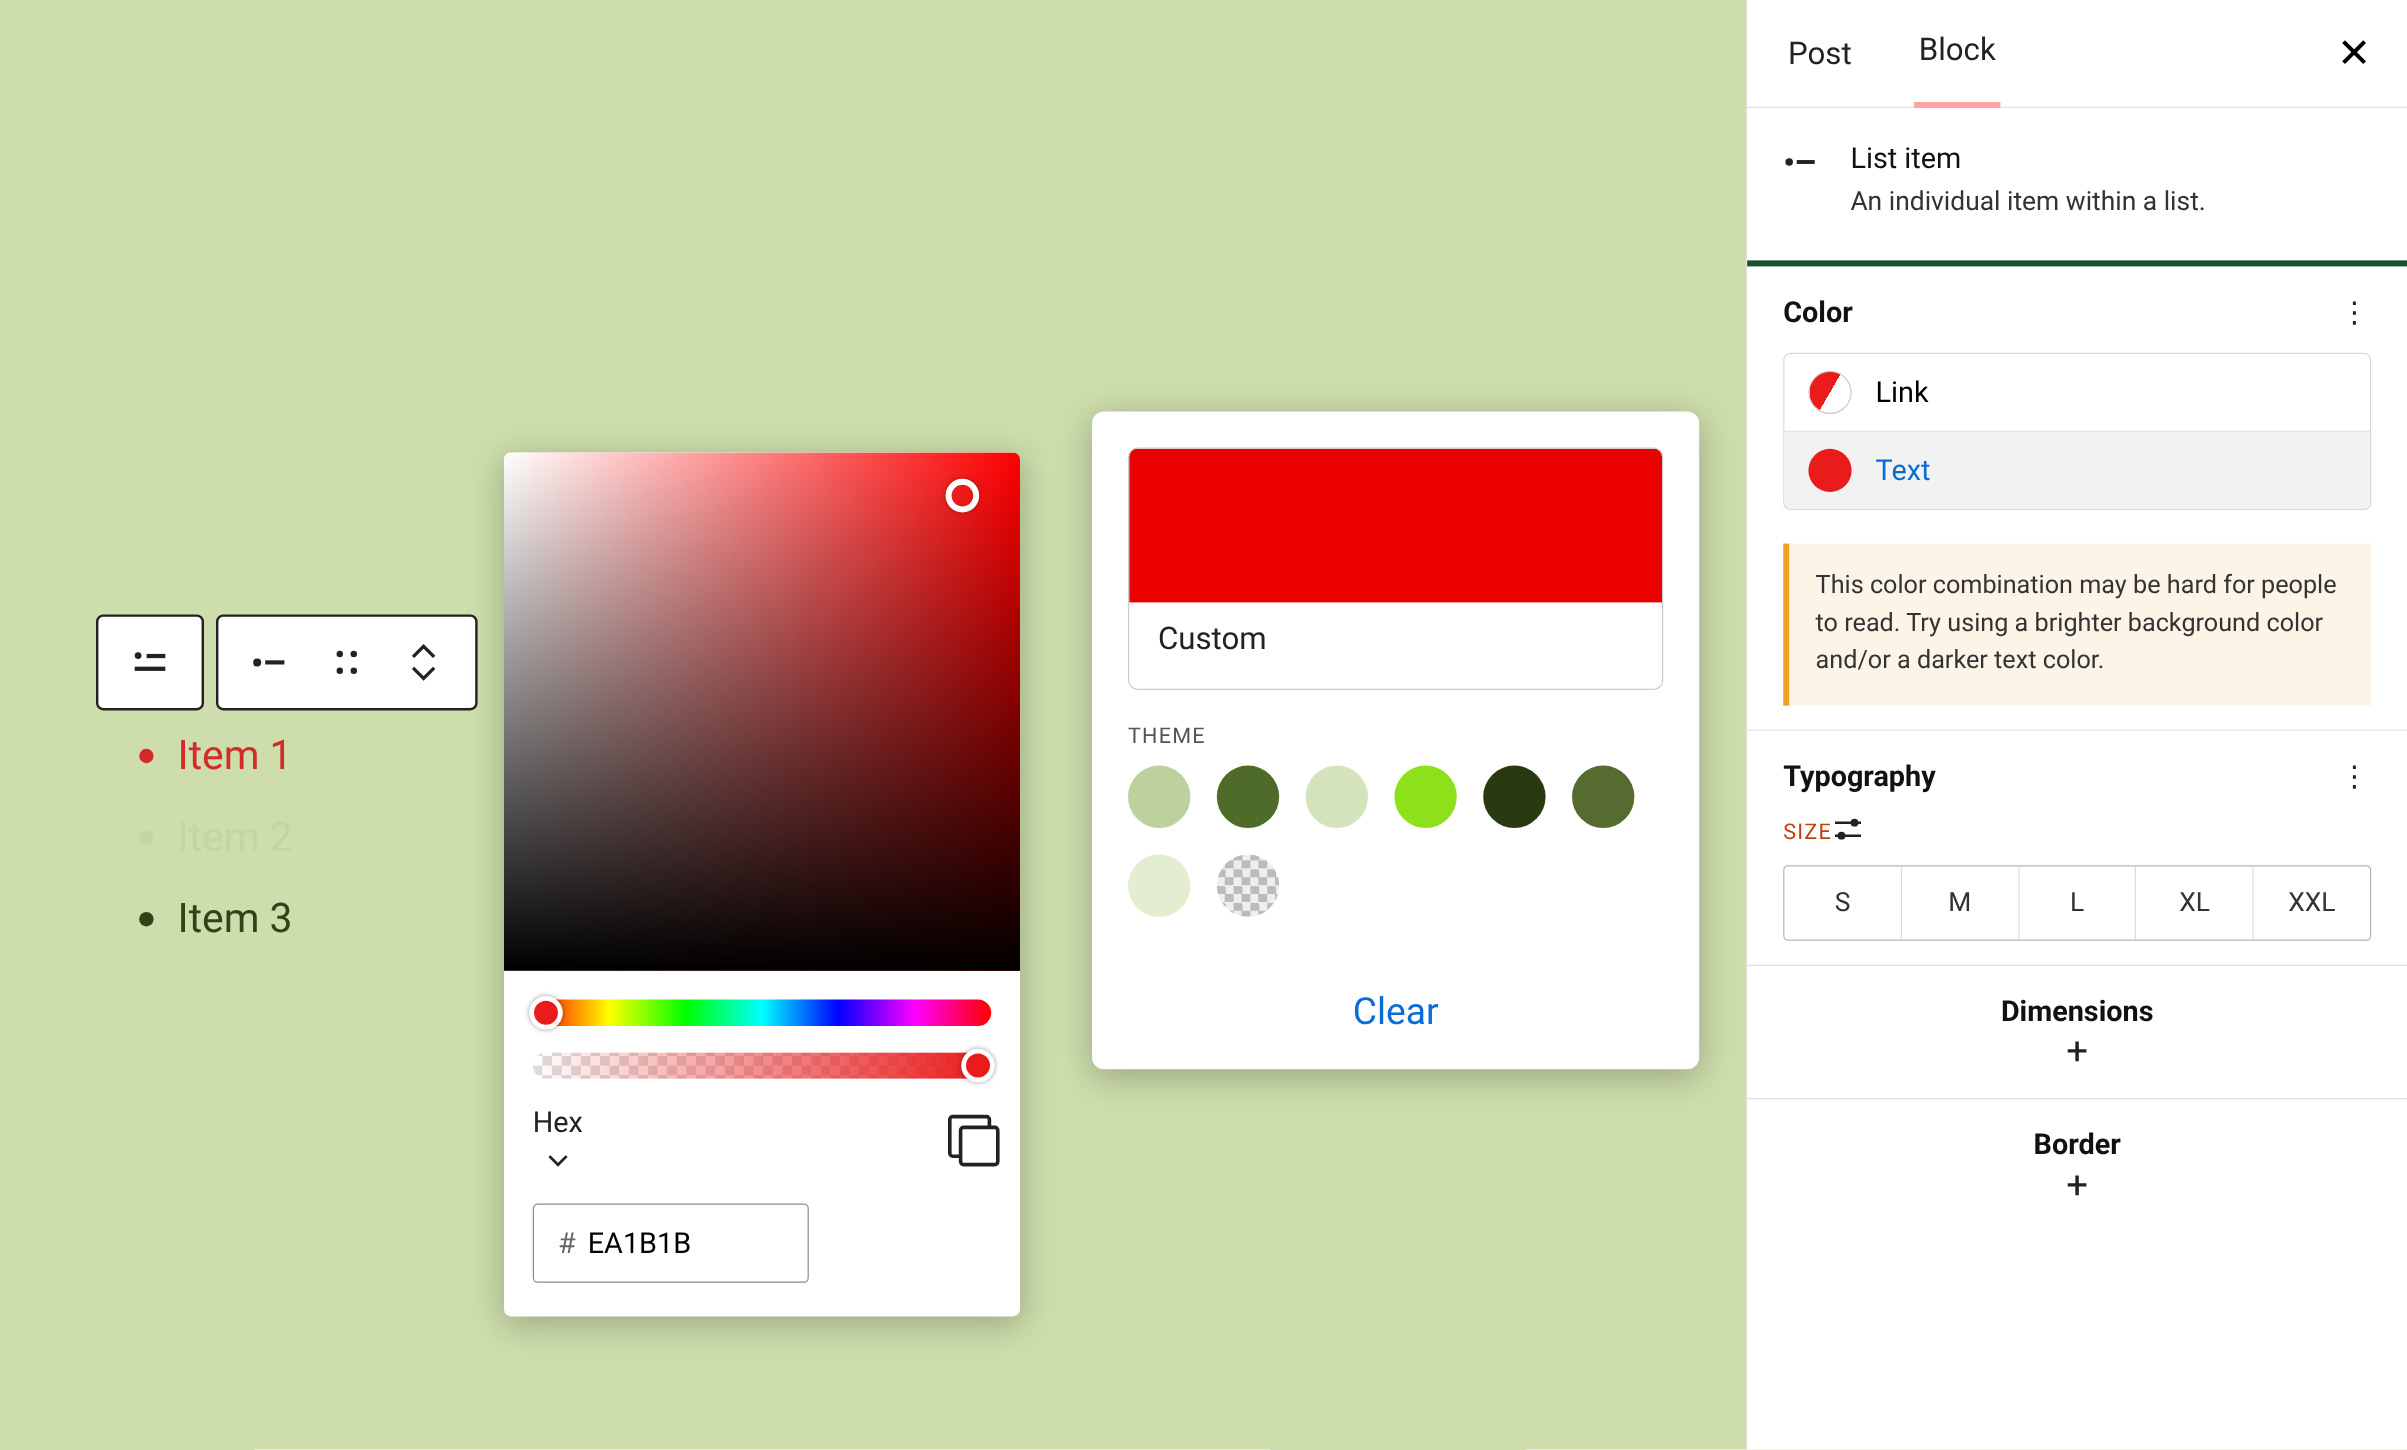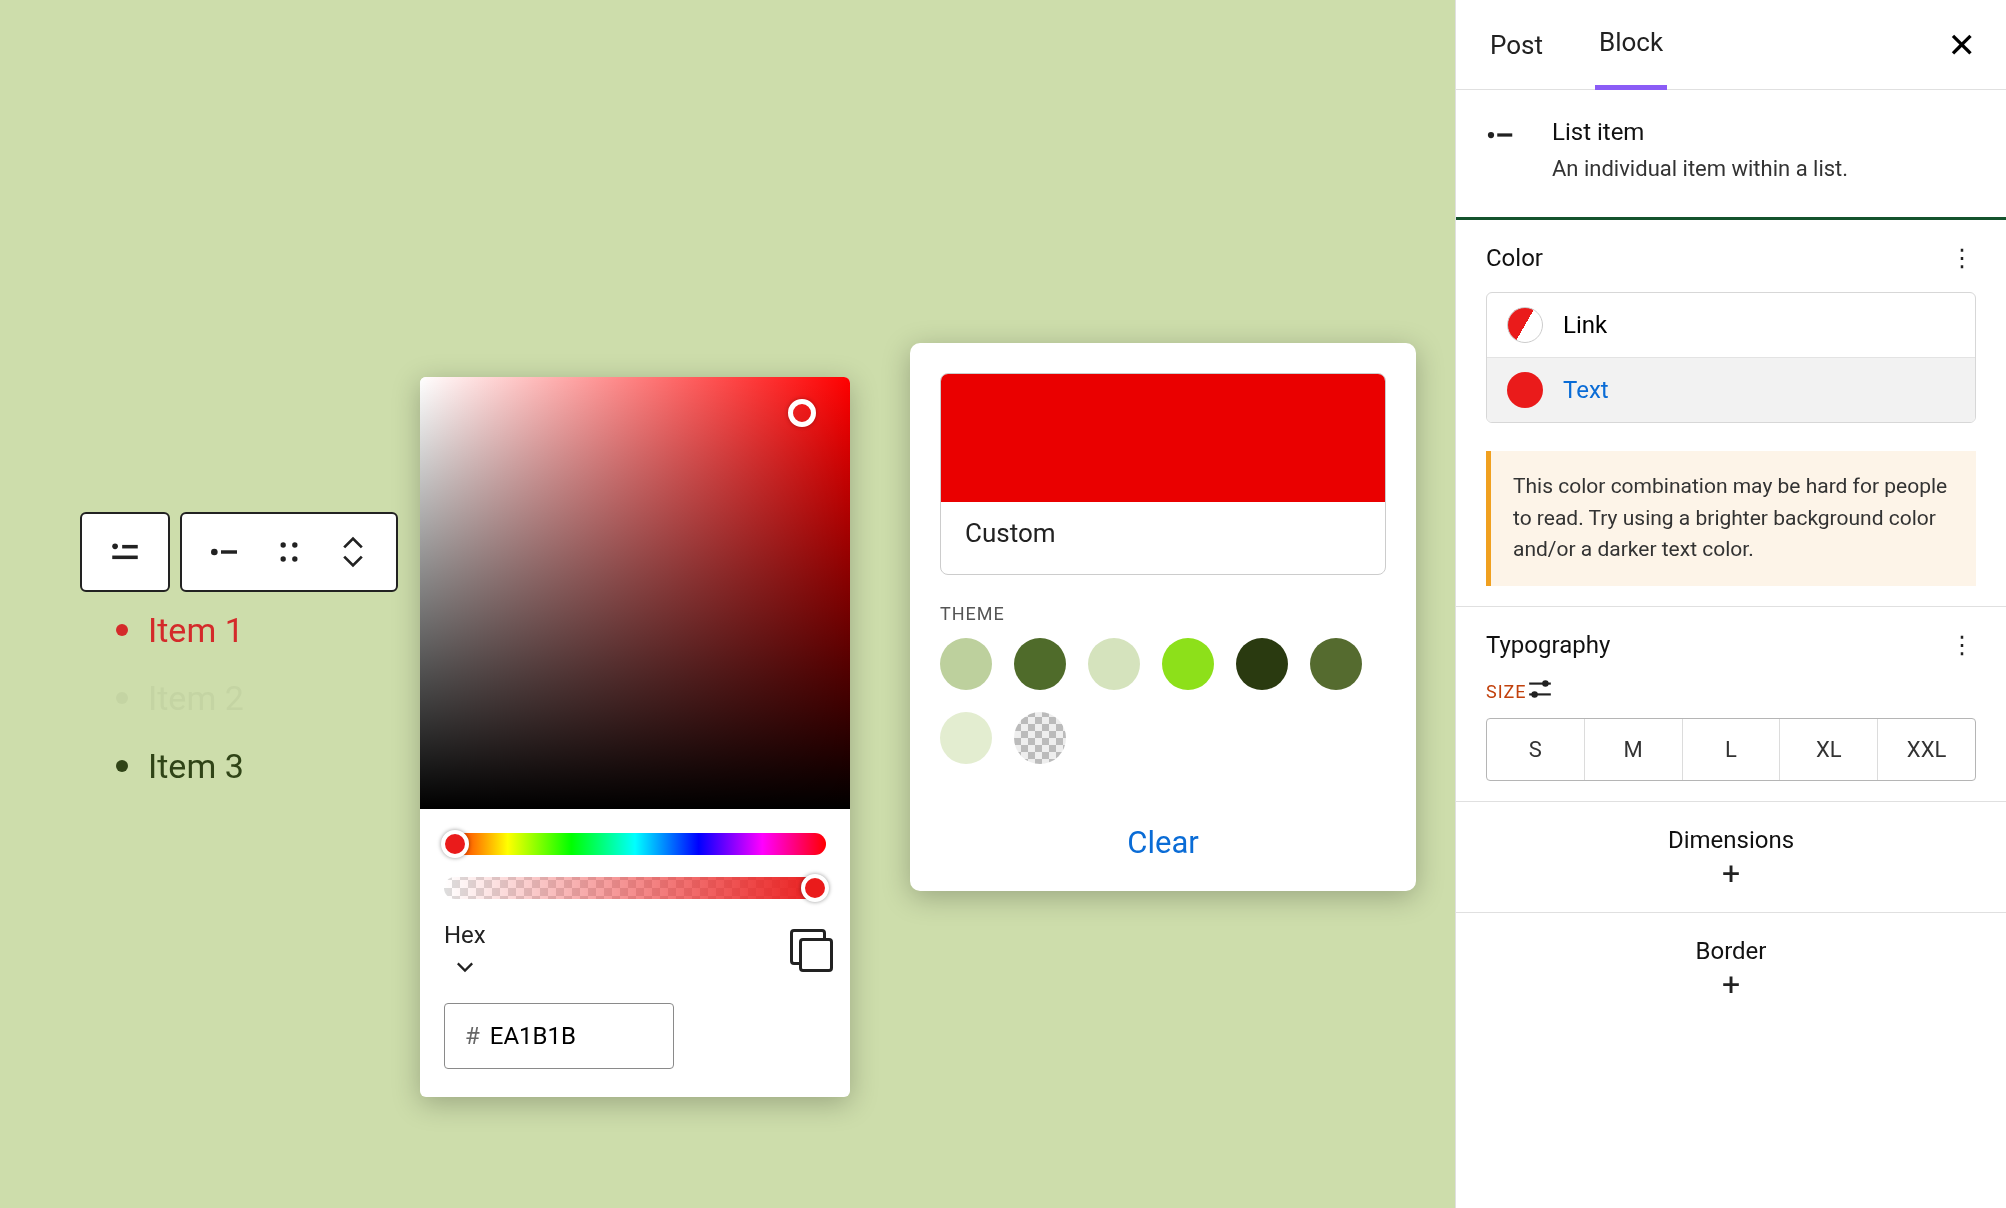--- a/index.html
+++ b/index.html
@@ -252,7 +252,7 @@
   position: relative;
 }
 .tab { font-size: 26px; color: #222; margin-right: 48px; padding: 28px 4px; }
-.tab.active { color: #222; border-bottom: 5px solid #8b5cf6; }
+.tab.active { color: #222; border-bottom: 5px solid #fca5a5; }
 .close-x { position: absolute; right: 30px; font-size: 34px; cursor: pointer; }
 .block-info {
   display: flex;

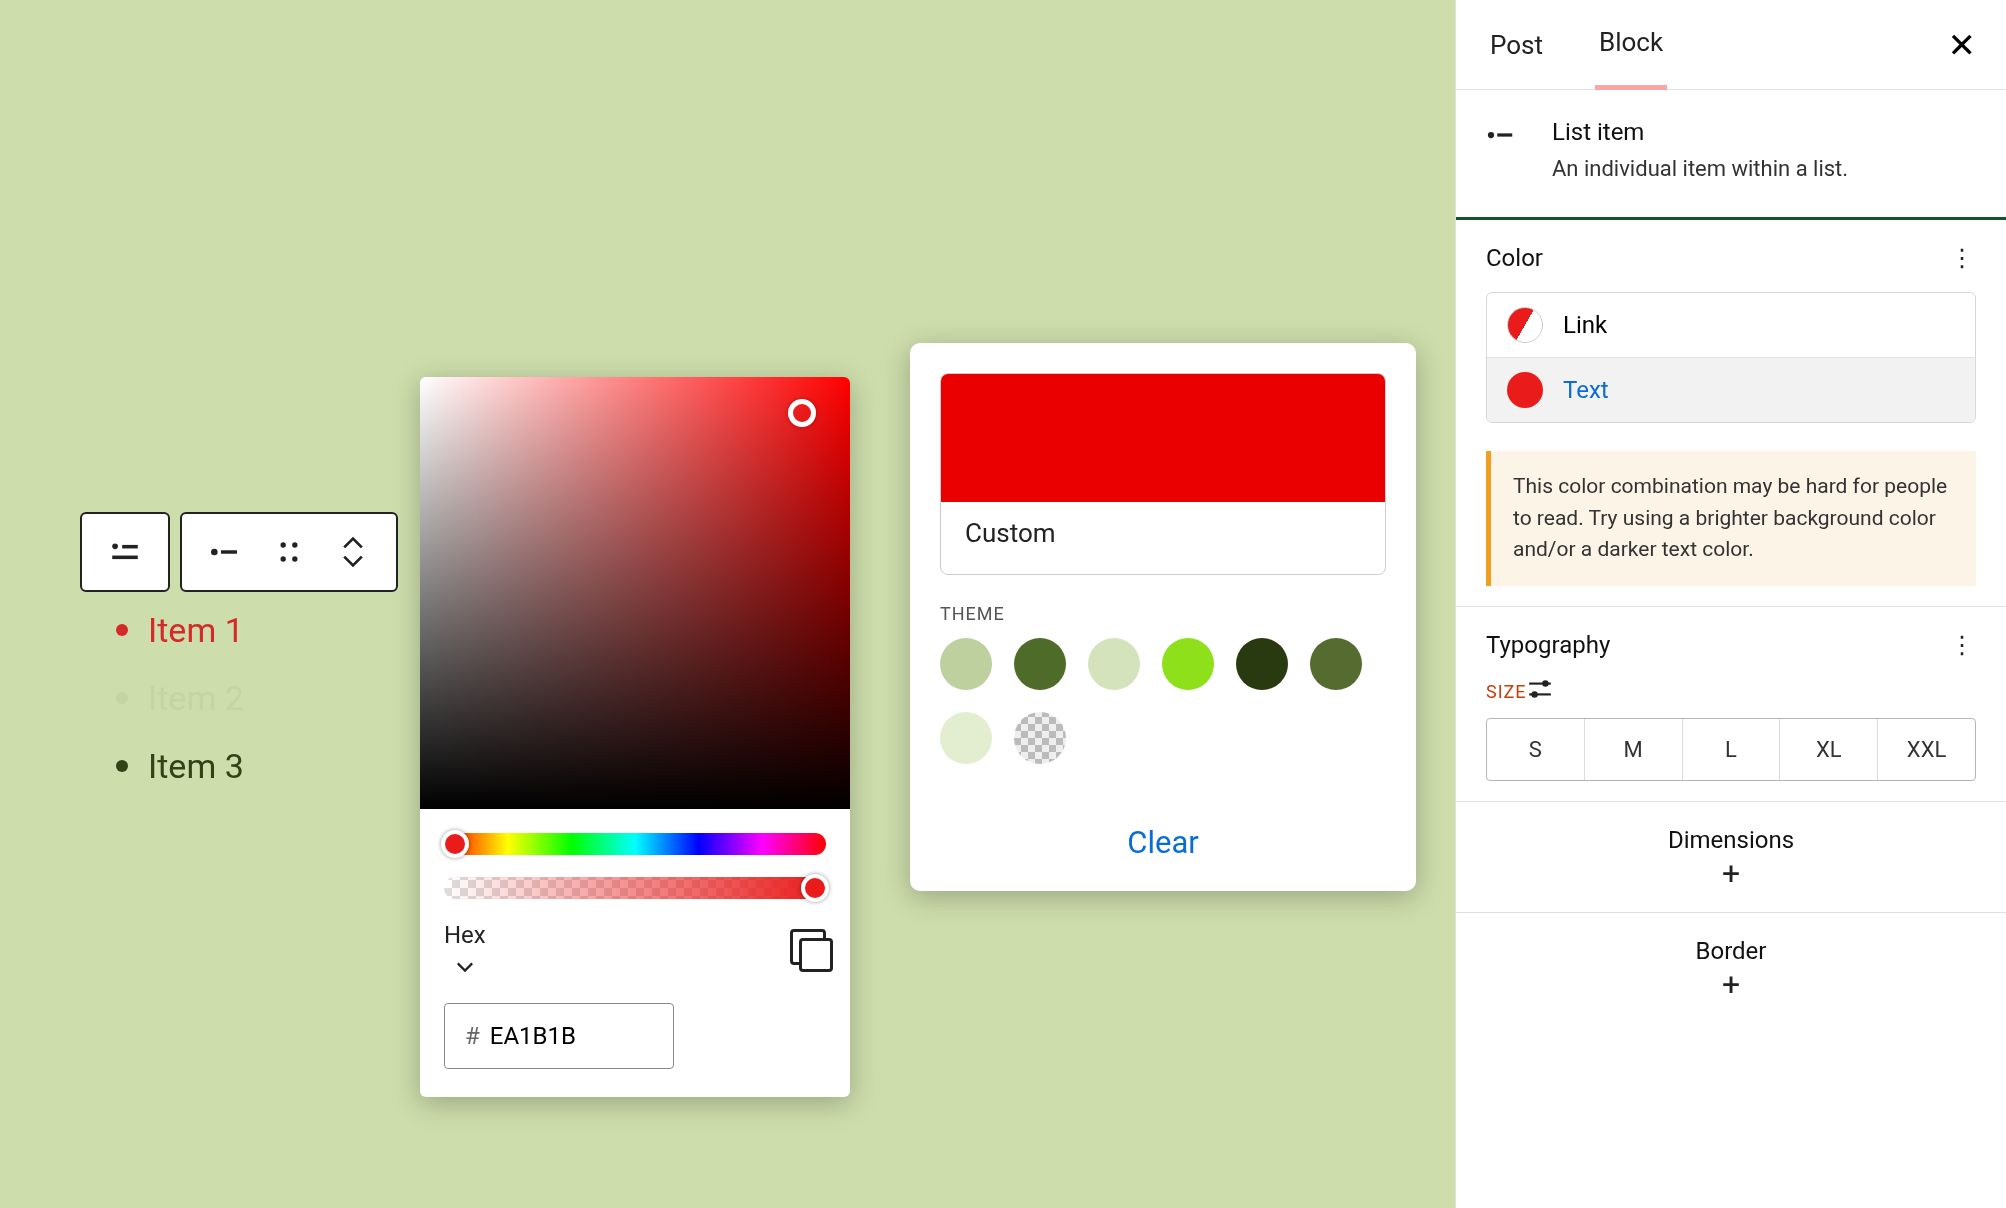--- a/index.html
+++ b/index.html
@@ -256,9 +256,9 @@
 .close-x { position: absolute; right: 30px; font-size: 34px; cursor: pointer; }
 .block-info {
   display: flex;
-  gap: 36px;
+  gap: 26px;
   padding: 28px 30px 36px;
-  border-bottom: 3px solid #14532d;
+  border-bottom: 5px solid #14532d;
 }
 .block-info .icon { width: 30px; height: 30px; margin-top: 2px; }
 .block-info .title { font-size: 24px; color: #111; margin-bottom: 10px; }

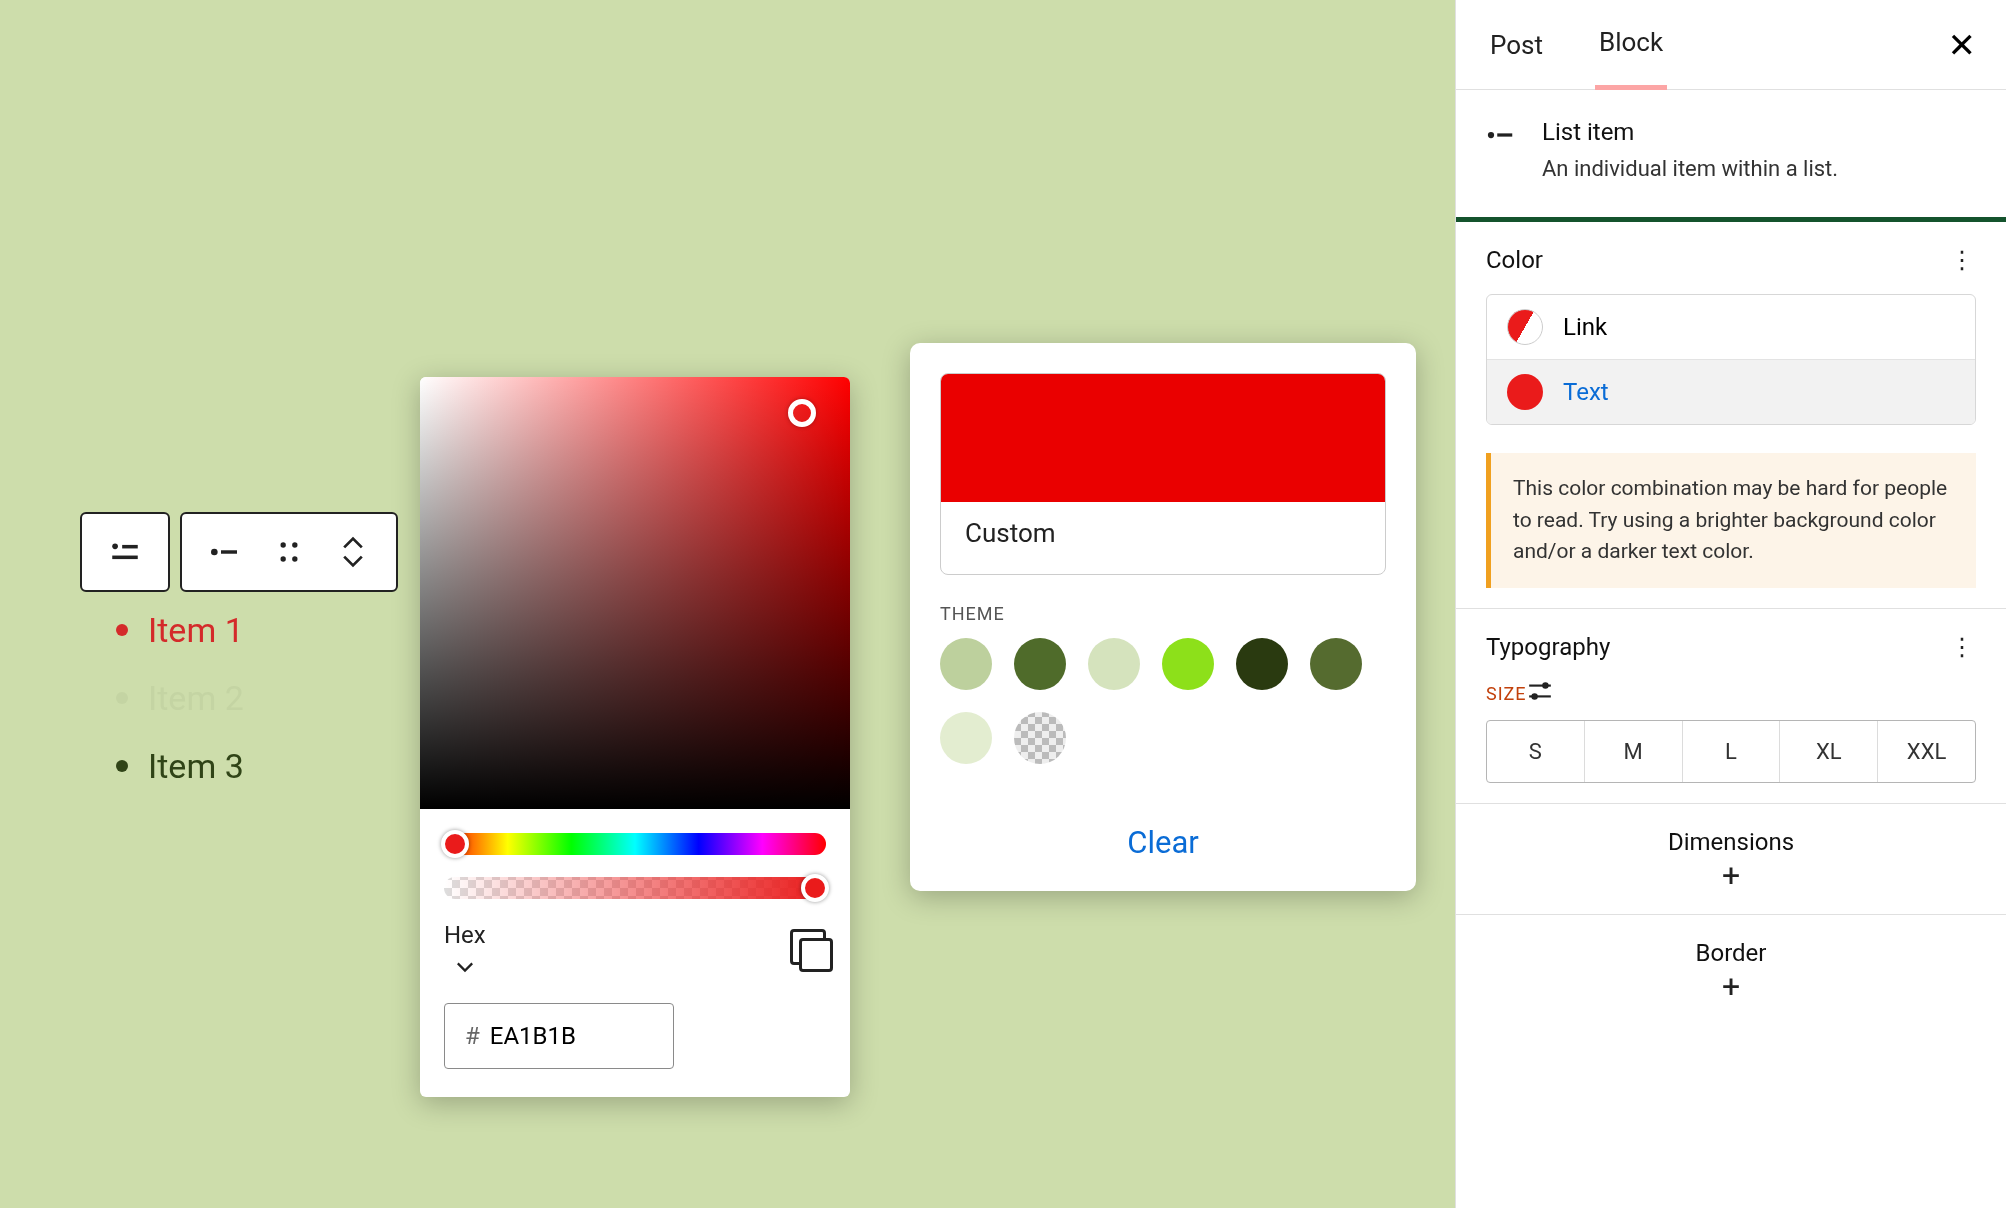--- a/index.html
+++ b/index.html
@@ -273,7 +273,7 @@
   align-items: center;
   margin-bottom: 20px;
 }
-.panel-head .label { font-size: 24px; color: #111; }
+.panel-head .label { font-size: 24px; color: #111; font-weight: bold; }
 .dots { font-size: 24px; letter-spacing: 2px; color: #222; }
 .color-rows {
   border: 1px solid #d7d7d7;

